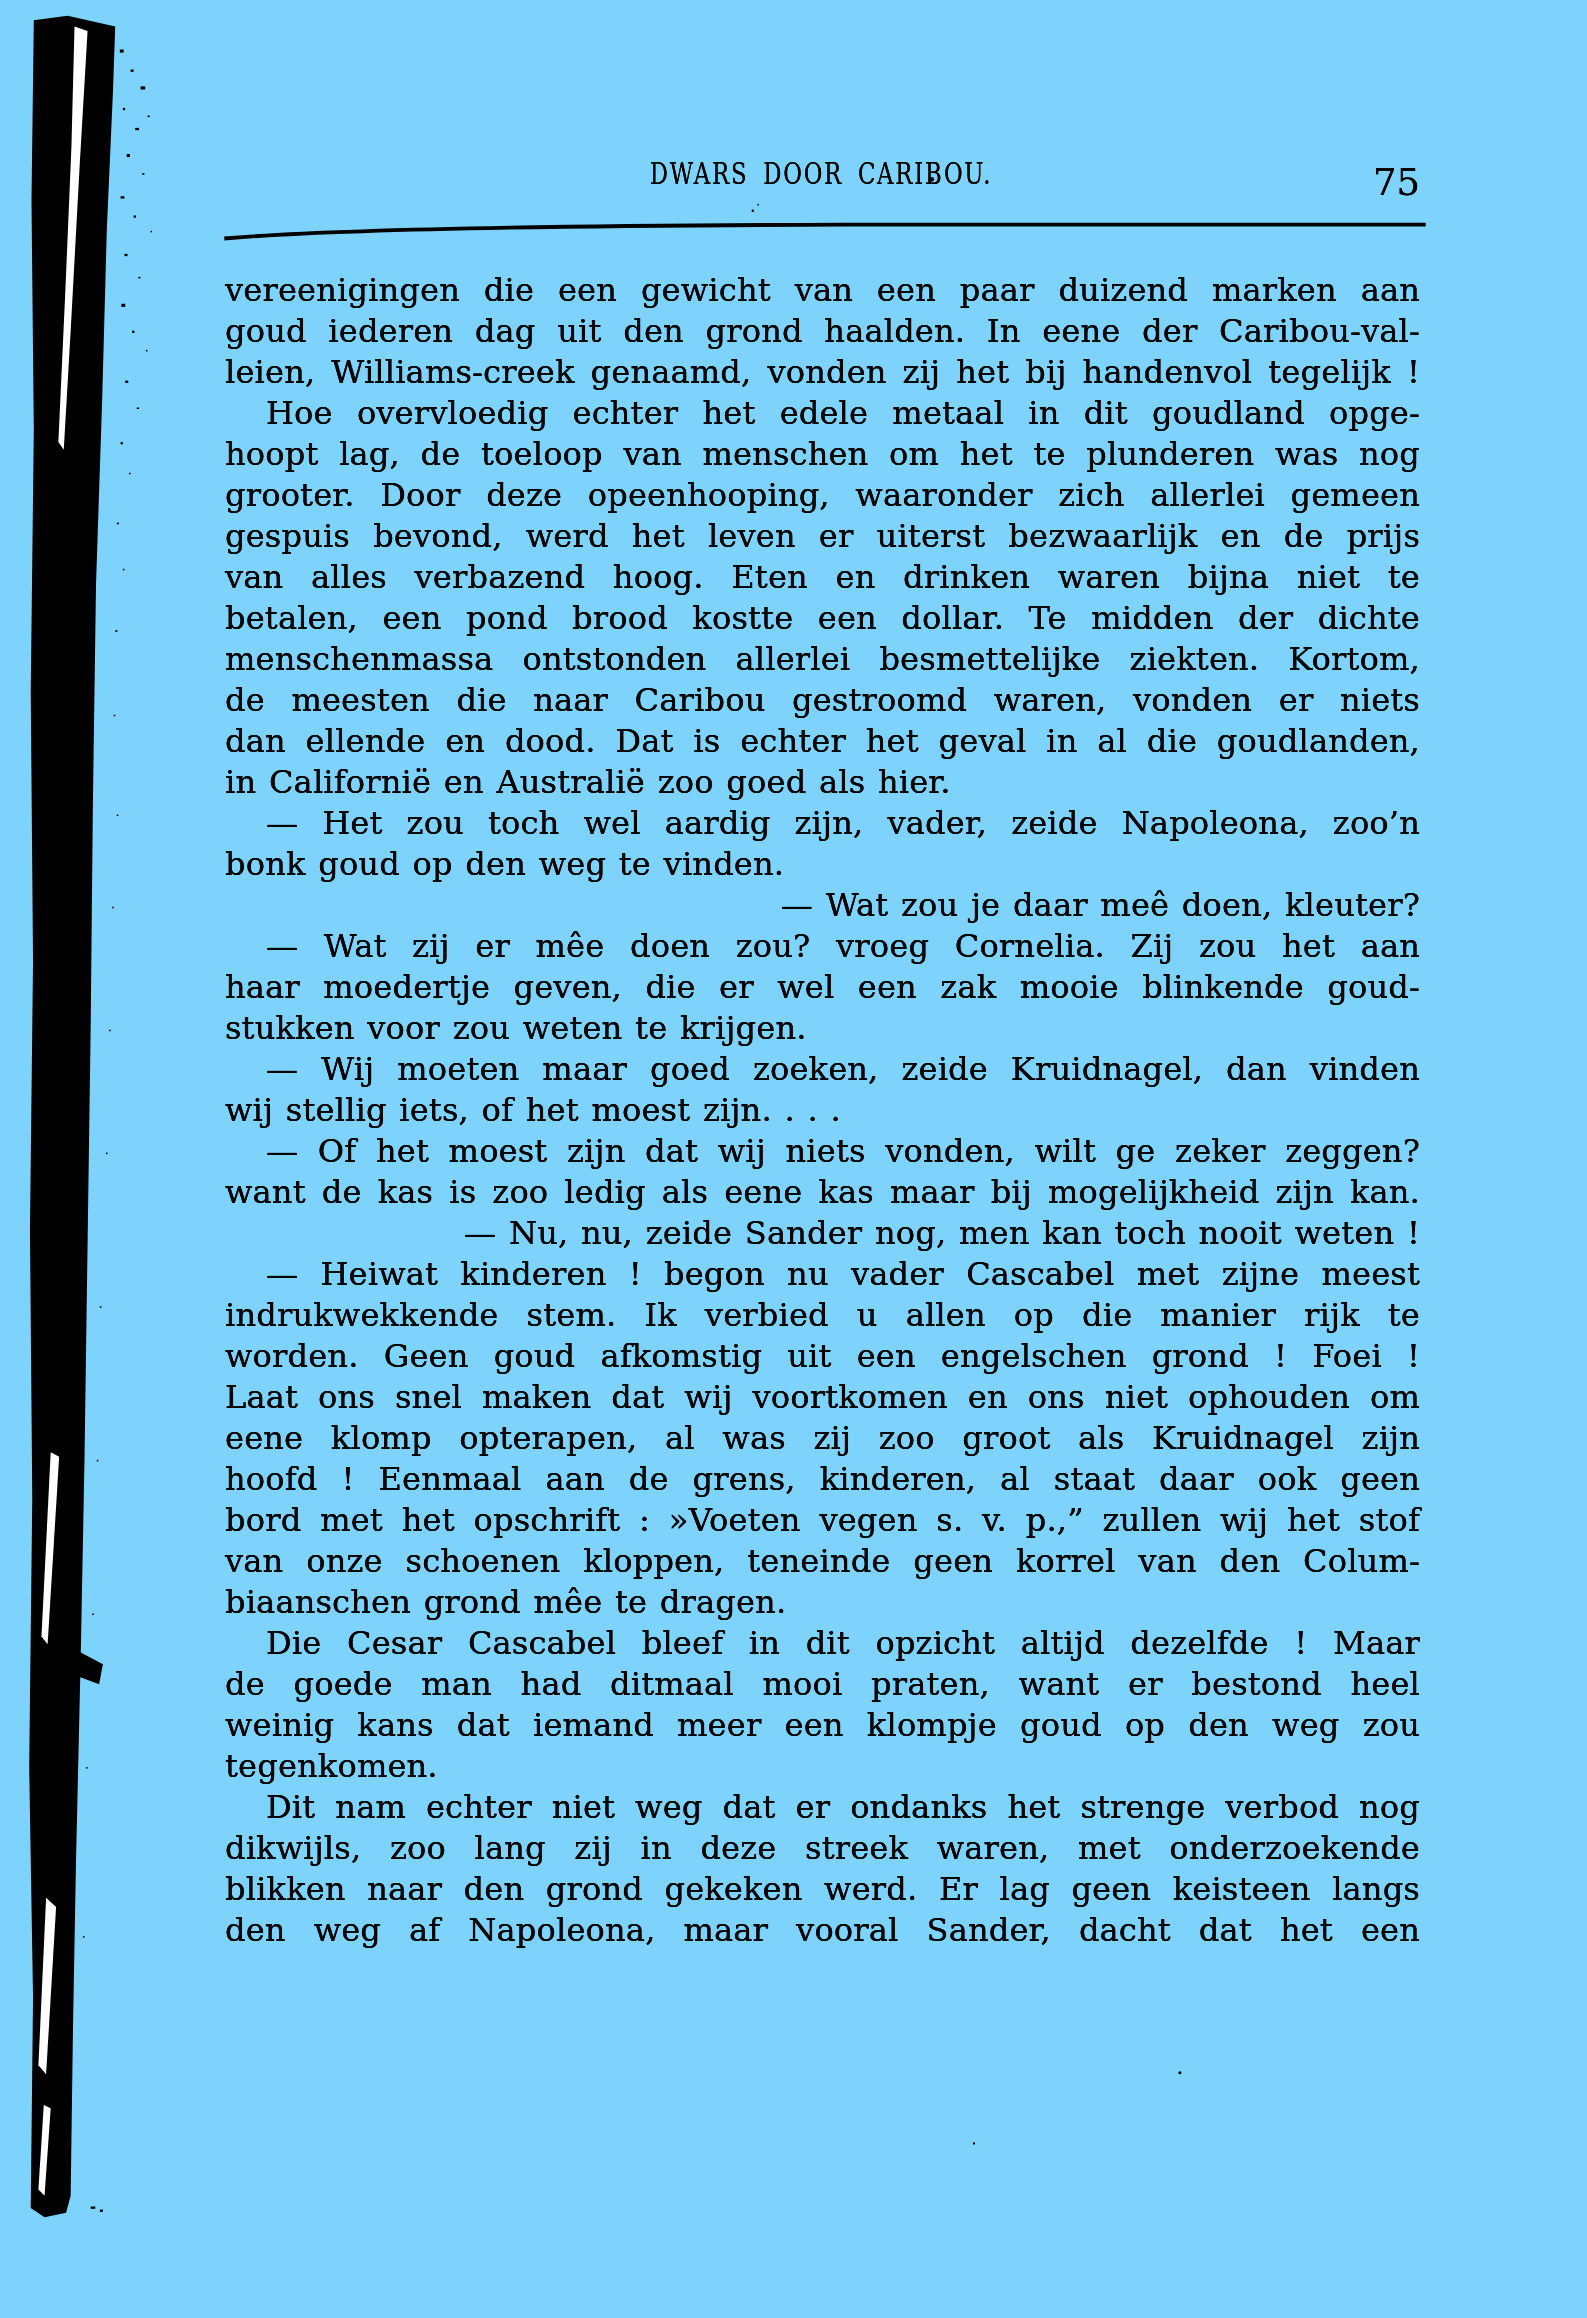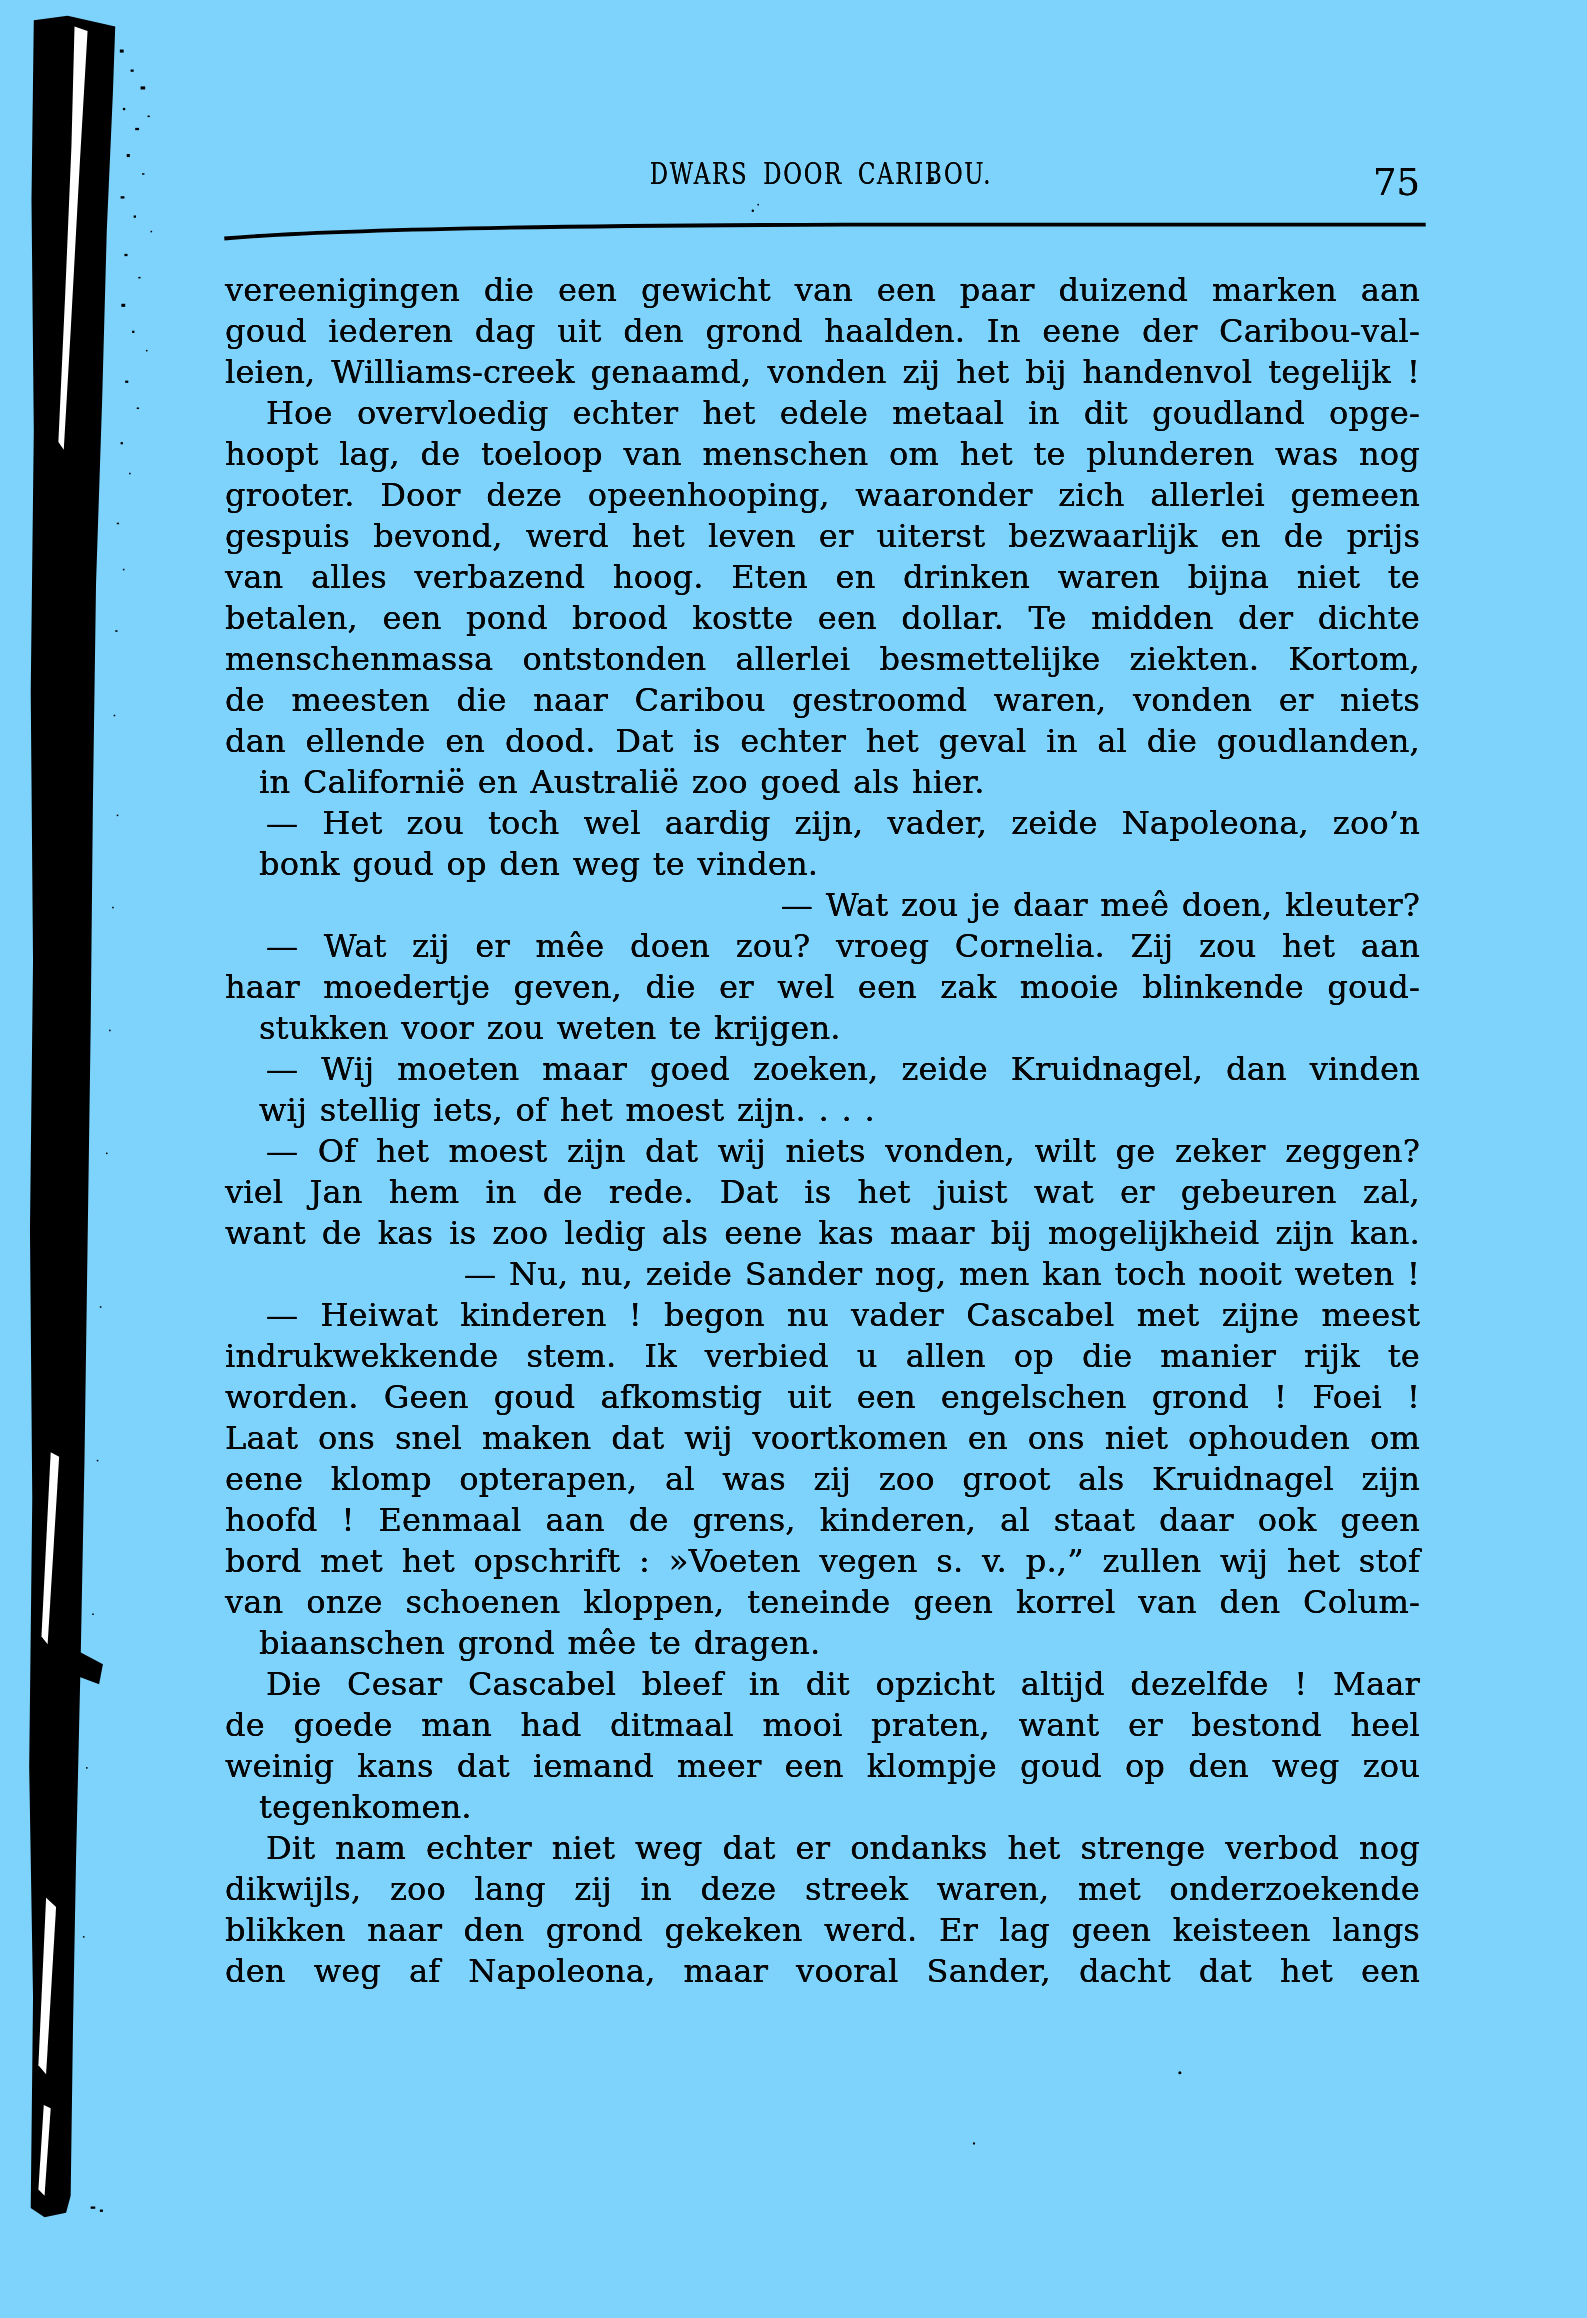--- a/index.html
+++ b/index.html
@@ -35,7 +35,7 @@
   }
   .ln{height:41px;}
   .j{text-align:justify;text-align-last:justify;}
-  .l{text-align:left;margin-left:34px;}
+  .l{text-align:left;}
   .ind{padding-left:41px;text-align:right;}
 </style>
 </head>

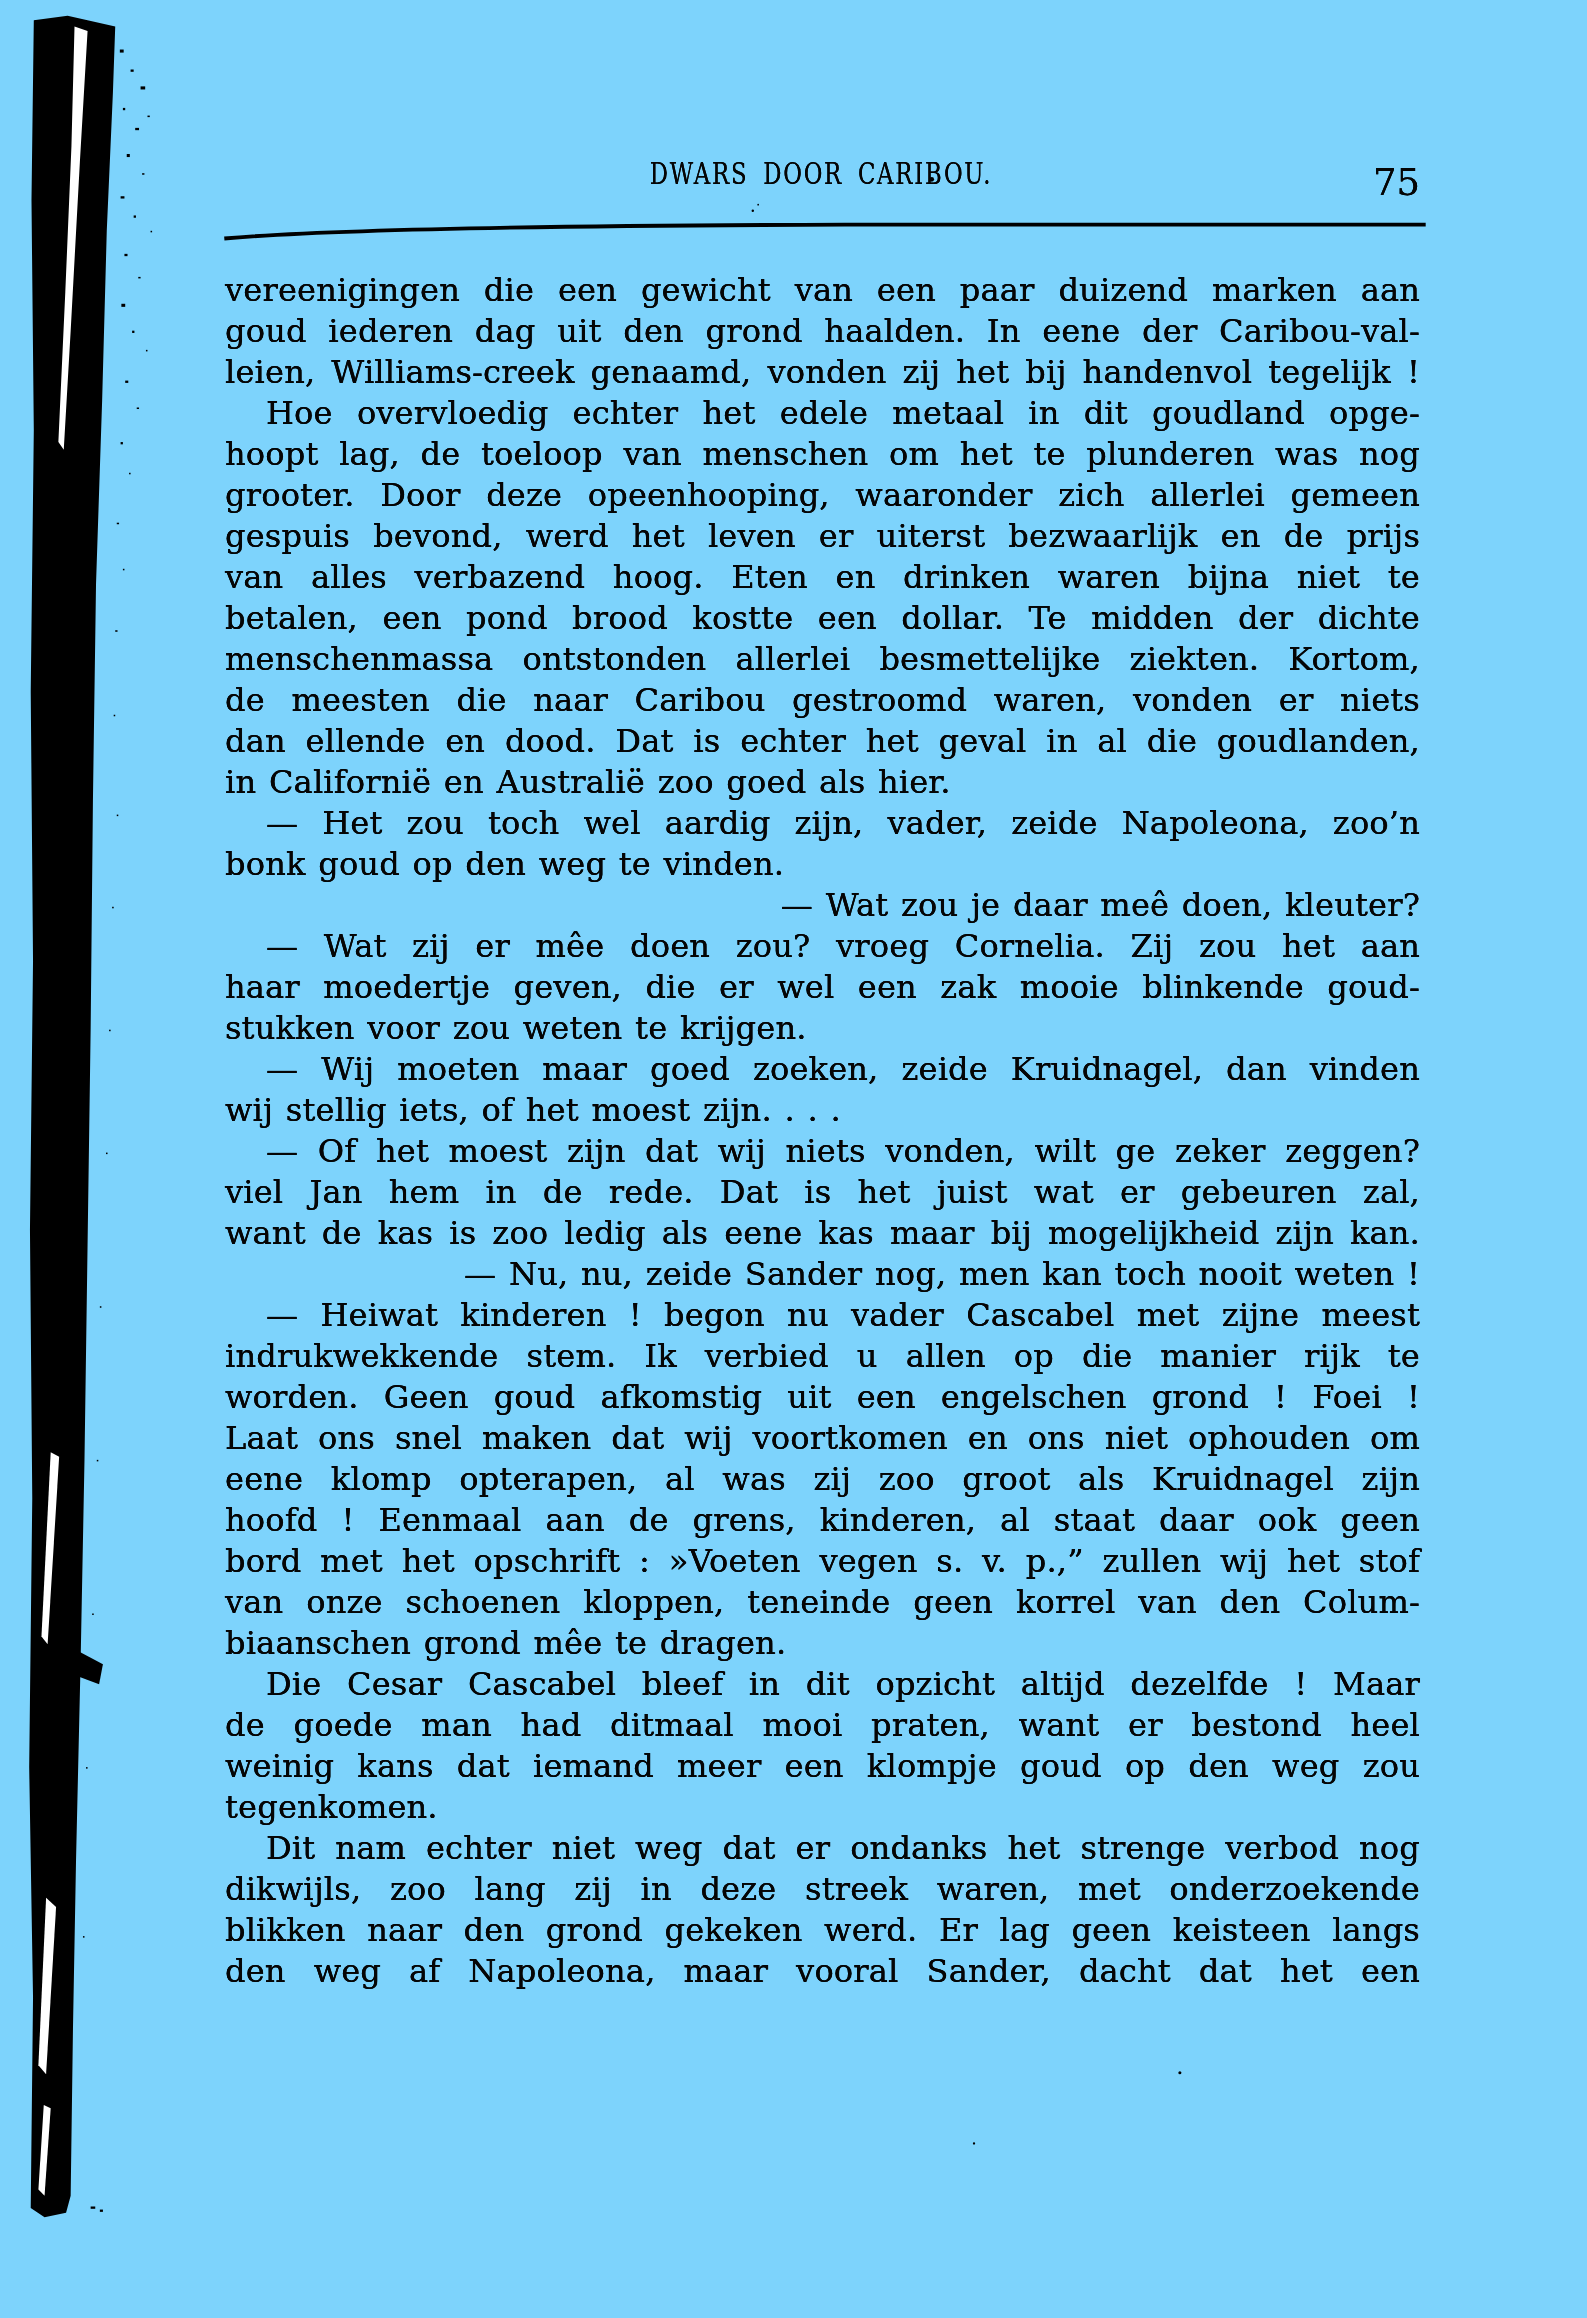--- a/index.html
+++ b/index.html
@@ -130,7 +130,6 @@
     <div class="ln j ind">— Wij moeten maar goed zoeken, zeide Kruidnagel, dan vinden</div>
     <div class="ln l">wij stellig iets, of het moest zijn. . . .</div>
     <div class="ln j ind">— Of het moest zijn dat wij niets vonden, wilt ge zeker zeggen?</div>
-    <div class="ln j">viel Jan hem in de rede. Dat is het juist wat er gebeuren zal,</div>
     <div class="ln j">want de kas is zoo ledig als eene kas maar bij mogelijkheid zijn kan.</div>
     <div class="ln l ind">— Nu, nu, zeide Sander nog, men kan toch nooit weten !</div>
     <div class="ln j ind">— Heiwat kinderen ! begon nu vader Cascabel met zijne meest</div>

